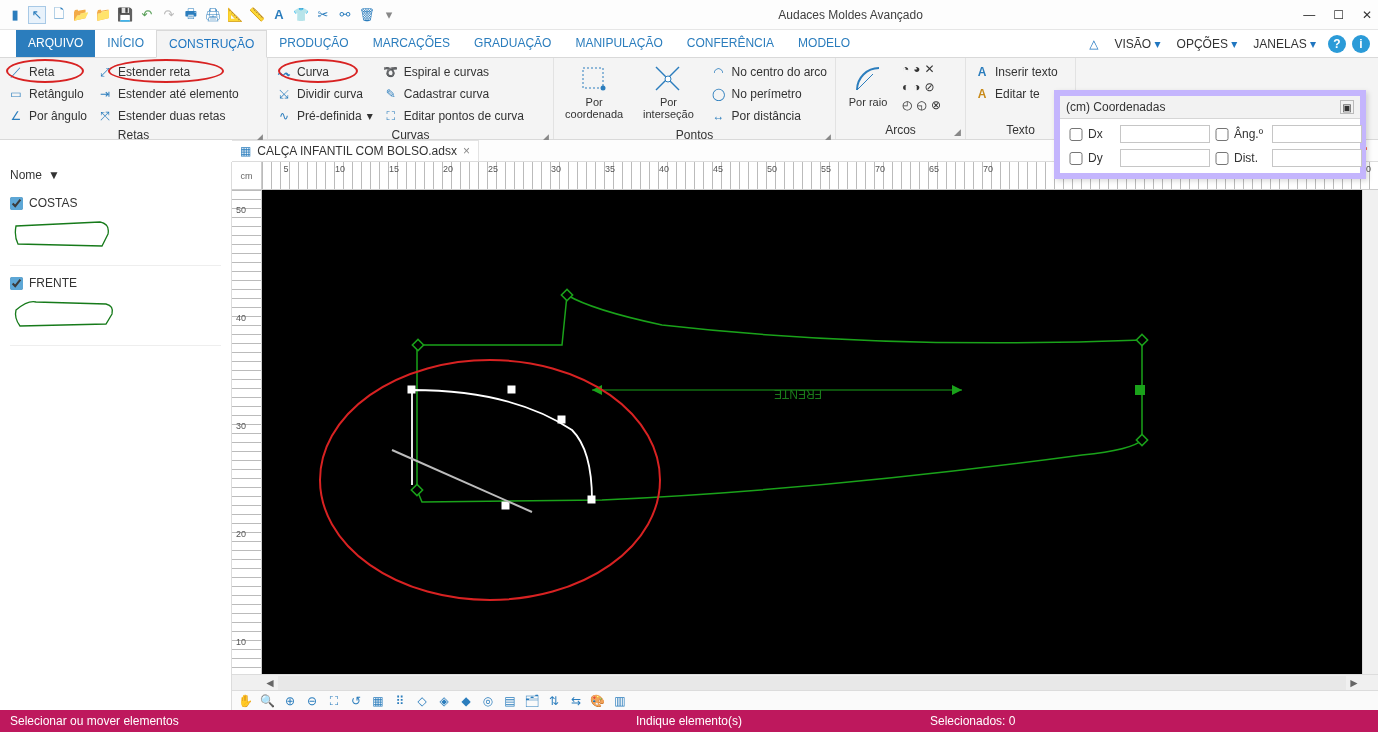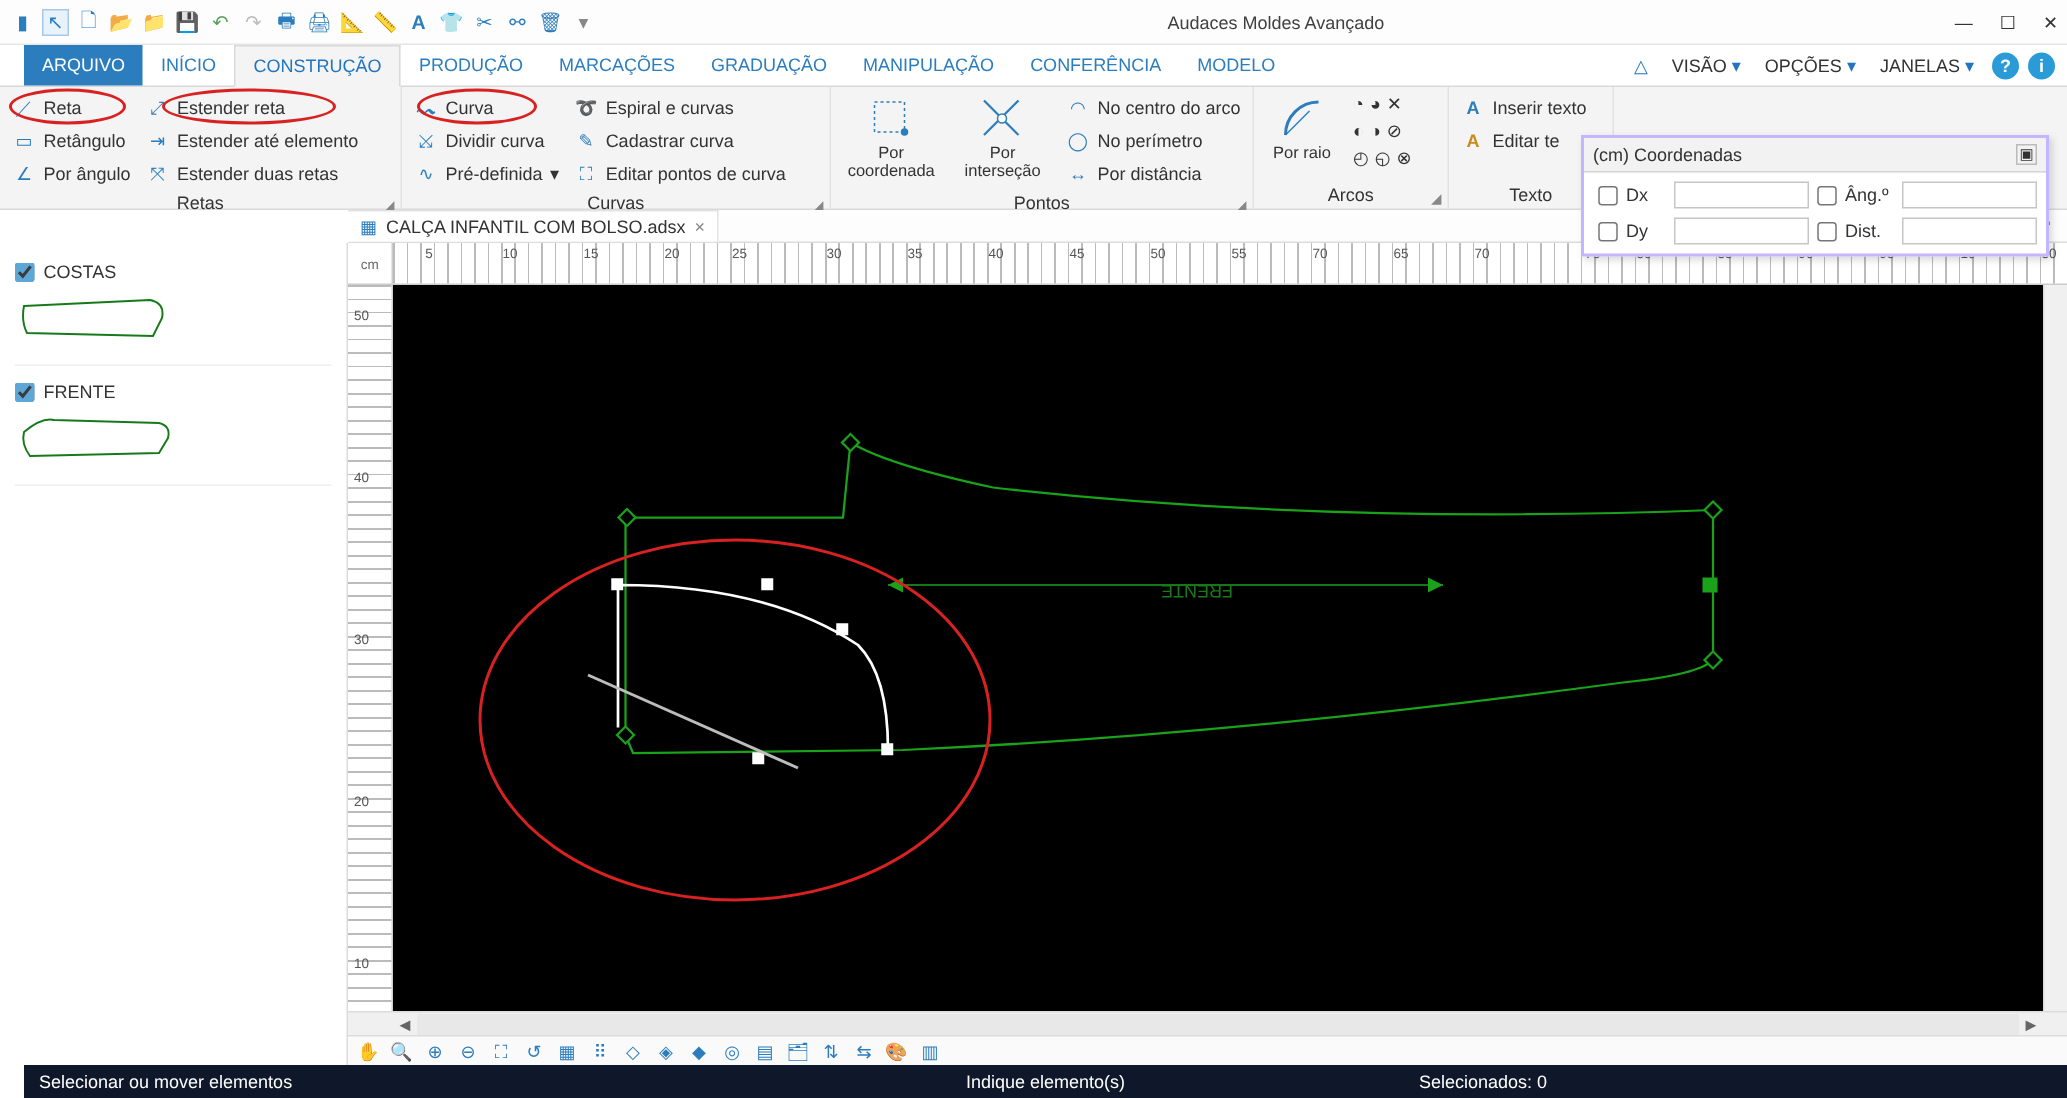--- a/index.html
+++ b/index.html
@@ -52,7 +52,7 @@
   .statusbar div{padding:0 10px;}
   .statusbar .mid{position:absolute;left:50%;transform:translateX(-50%);}
   .statusbar .sel{position:absolute;left:920px;}
-  .coord-panel{position:absolute;right:12px;top:90px;width:312px;background:#fff;border:2px solid #c4b5fd;box-shadow:2px 2px 5px rgba(0,0,0,.15);}
+  .coord-panel{position:absolute;right:12px;top:90px;width:312px;background:#fff;border:6px solid #c4b5fd;box-shadow:2px 2px 5px rgba(0,0,0,.15);}
   .coord-panel .cp-title{background:#f2f2f2;border-bottom:1px solid #d6d6d6;padding:4px 6px;display:flex;align-items:center;justify-content:space-between;}
   .coord-panel .cp-title .cls{border:1px solid #bbb;width:14px;height:14px;display:flex;align-items:center;justify-content:center;font-size:10px;cursor:pointer;}
   .cp-body{padding:6px 8px;display:grid;grid-template-columns:16px 28px 90px 16px 34px 90px;row-gap:6px;column-gap:4px;align-items:center;}

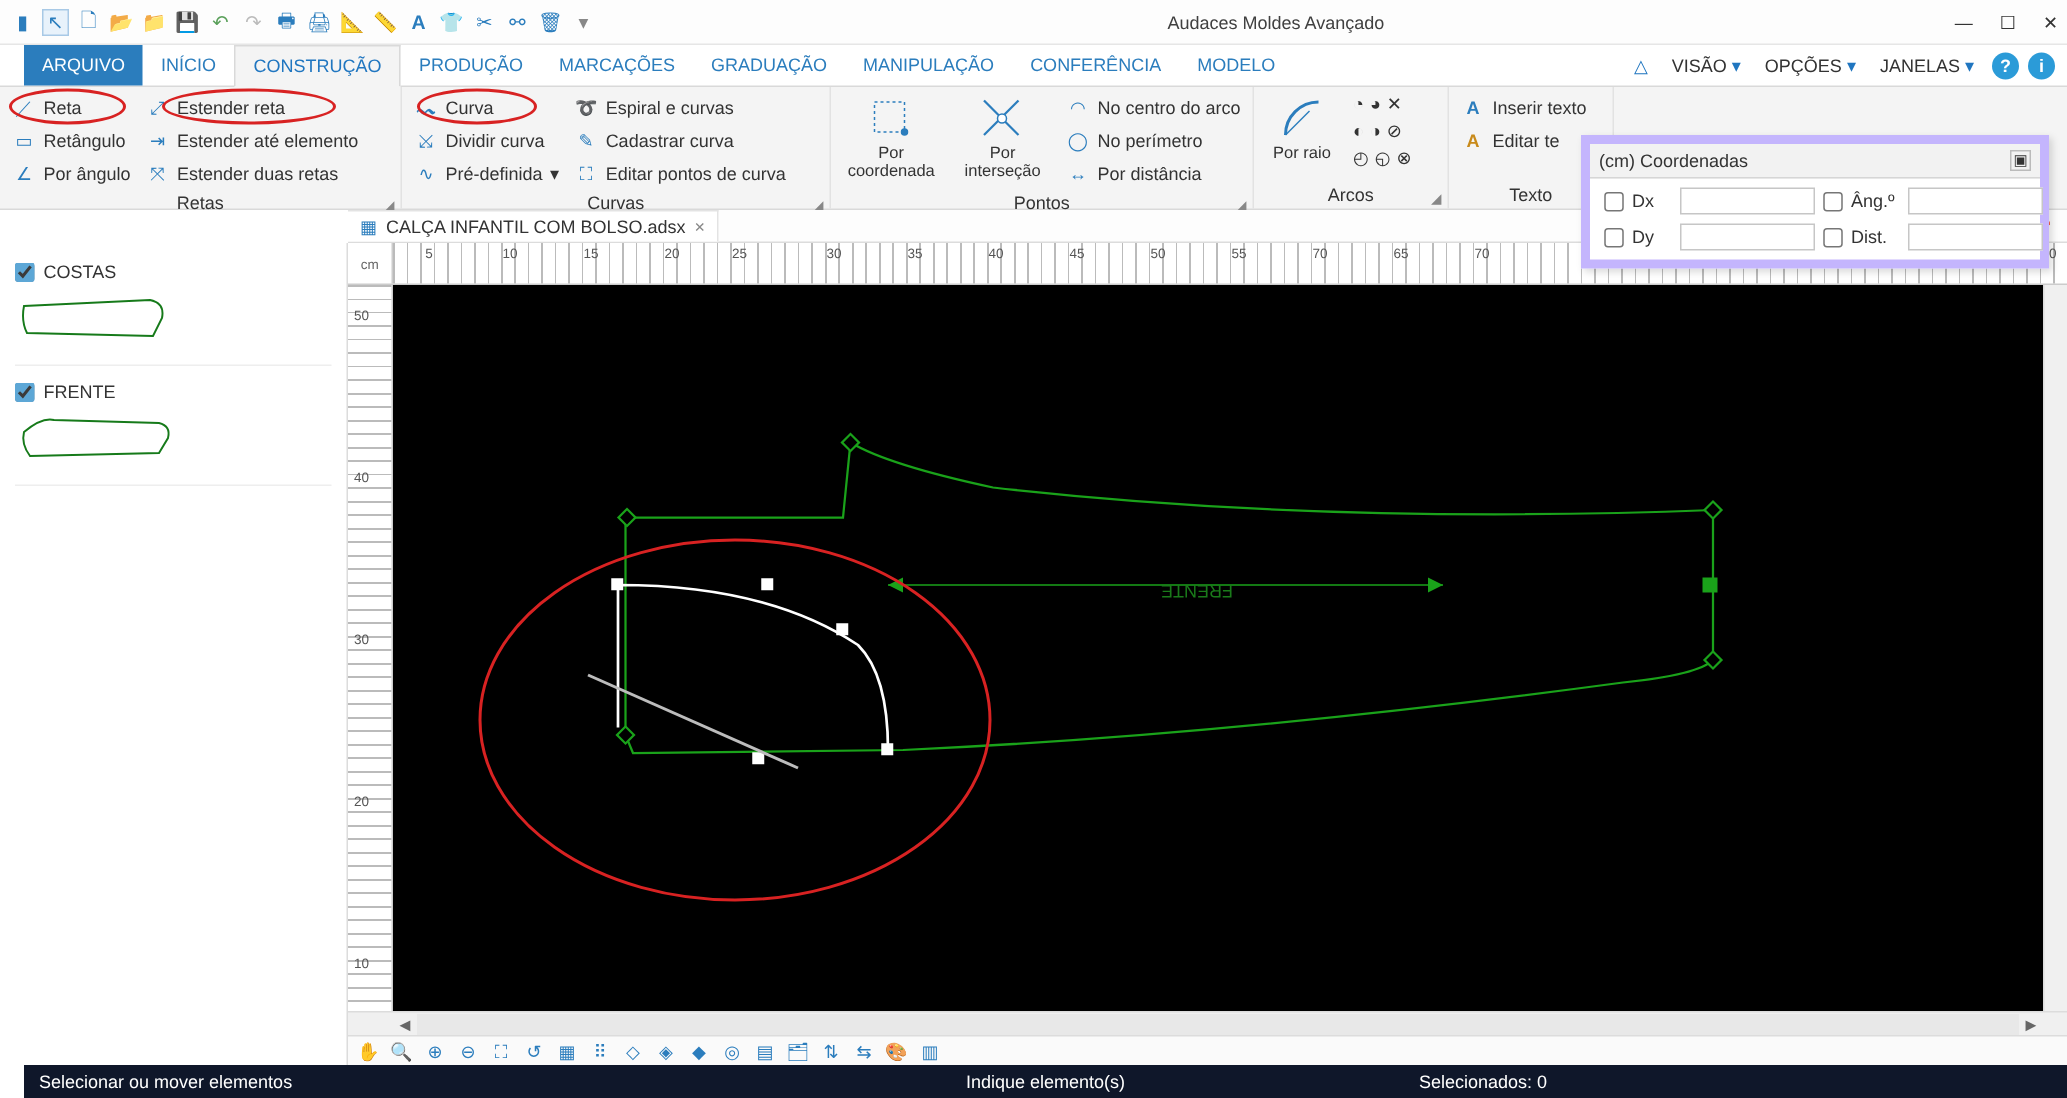--- a/index.html
+++ b/index.html
@@ -285,6 +285,10 @@
 <span class="pin" style="top:144px;">📌</span>
 
 <div class="left-panel">
+  <div class="hdr">
+      <span>Nome</span> 
+      <span>▼</span>
+    </div>
   <div class="pc">
       <input type="checkbox" checked="" style="">
       <span>COSTAS</span>

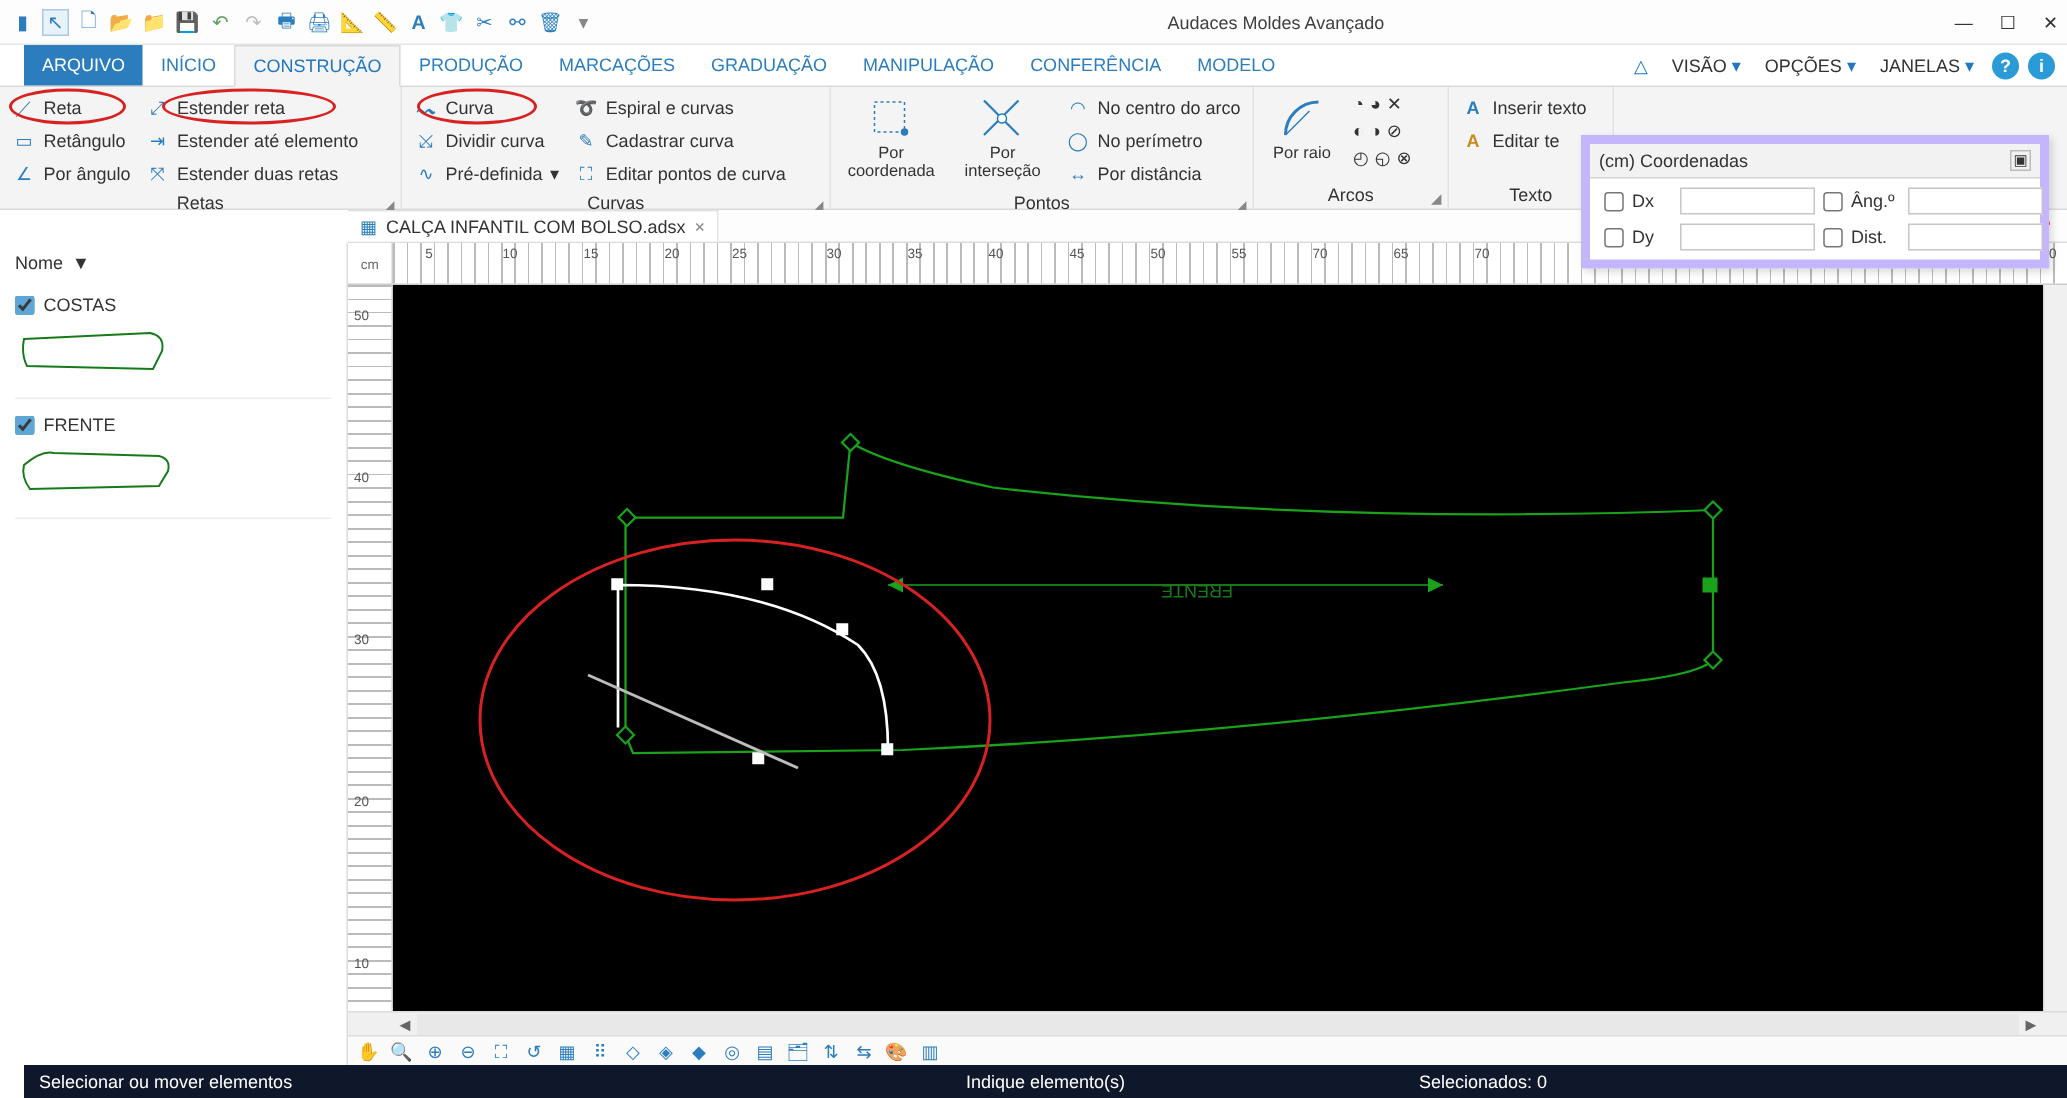--- a/index.html
+++ b/index.html
@@ -48,7 +48,7 @@
   .canvas svg{position:absolute;inset:0;}
   .bottom-toolbar{position:absolute;left:232px;right:0;bottom:22px;height:20px;background:#fafafa;border-top:1px solid #dcdcdc;display:flex;align-items:center;gap:6px;padding:0 6px;}
   .bottom-toolbar span{color:#2b7dbd;font-size:12px;display:inline-flex;width:16px;height:16px;align-items:center;justify-content:center;}
-  .statusbar{position:absolute;left:16px;right:0;bottom:0;height:22px;background:#0f172a;color:#fff;display:flex;align-items:center;font-size:12px;}
+  .statusbar{position:absolute;left:0;right:0;bottom:0;height:22px;background:#be185d;color:#fff;display:flex;align-items:center;font-size:12px;}
   .statusbar div{padding:0 10px;}
   .statusbar .mid{position:absolute;left:50%;transform:translateX(-50%);}
   .statusbar .sel{position:absolute;left:920px;}

